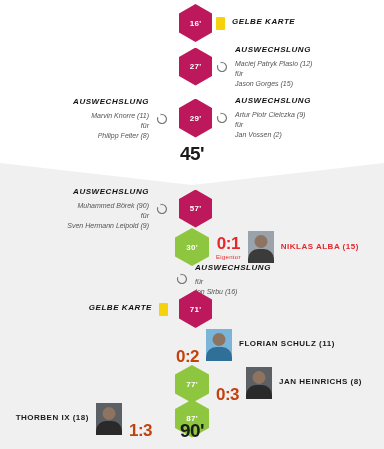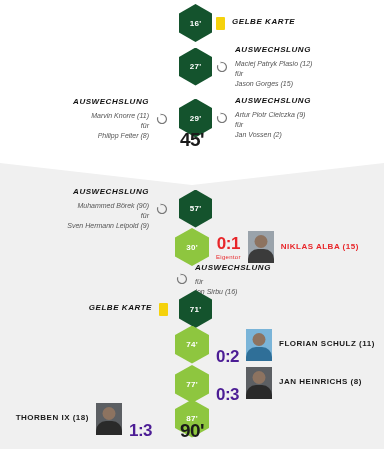--- a/index.html
+++ b/index.html
@@ -68,7 +68,7 @@
     font-size: 8px; font-weight: bold; color: #ffffff;
     letter-spacing: 0.3px;
   }
-  .hex.dark { background: #14532d; margin-left: 7px; }
+  .hex.dark { background: #be185d; margin-left: 7px; }
   .hex.green { background: #8ec63f; }
 
   

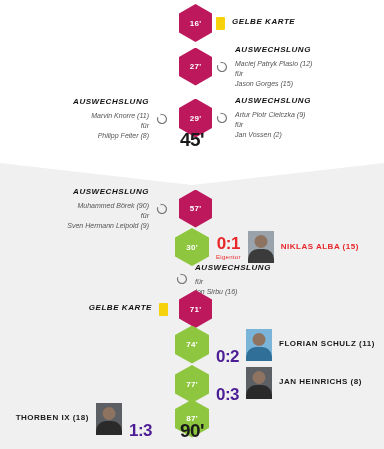--- a/index.html
+++ b/index.html
@@ -225,7 +225,7 @@
       <div class="col-right"></div>
     </div>
 
-    <div class="half-mark" style="top:129px;">45'</div>
+    <div class="half-mark" style="top:143px;">45'</div>
 
     <div class="row" style="top:186px;">
       <div class="col-left">

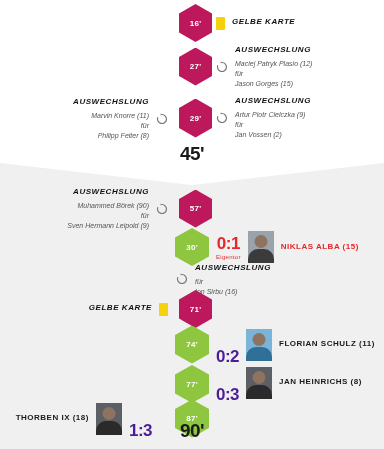--- a/index.html
+++ b/index.html
@@ -294,9 +294,6 @@
 
     <div class="row" style="top:324px;">
       <div class="col-left"></div>
-      <div class="col-mid">
-        <div class="hex green">74'</div>
-      </div>
       <div class="col-right">
         <div class="score dark">0:2</div>
         <div class="avatar blue">

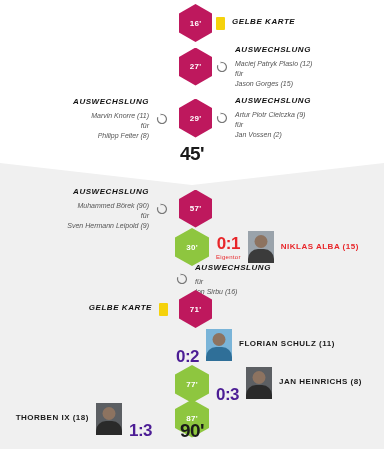--- a/index.html
+++ b/index.html
@@ -96,7 +96,7 @@
     line-height: 1;
   }
   .score.red { color: #e8262a; }
-  .score.dark { color: #4c1d95; margin-top: 24px; }
+  .score.dark { color: #c2410c; margin-top: 24px; }
   .score-sub {
     font-size: 6px; color: #e8262a; margin-top: 2px;
     letter-spacing: 0.3px;

